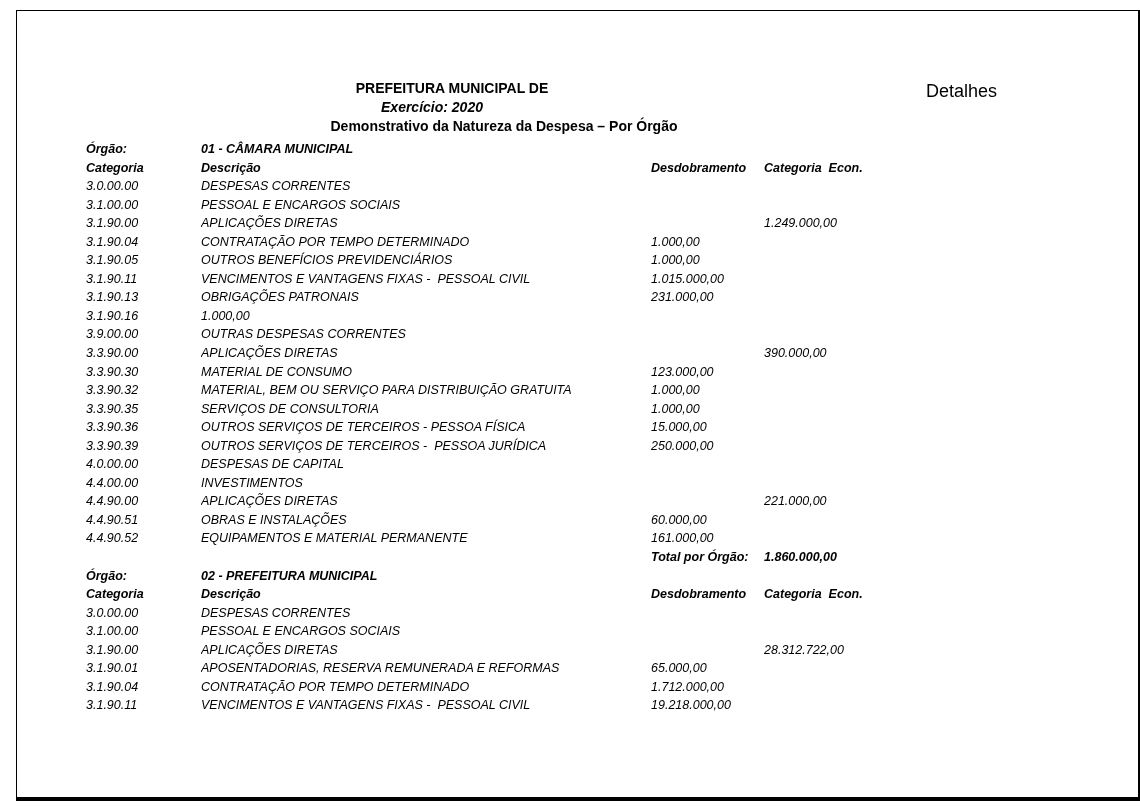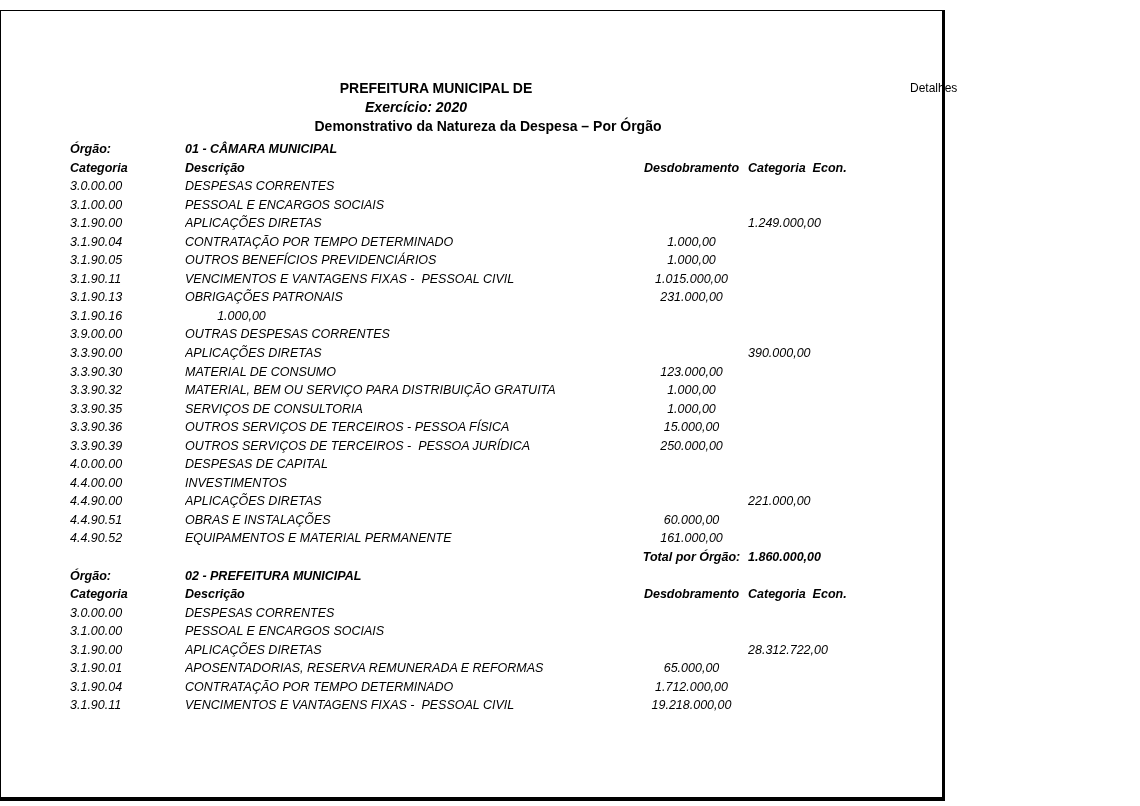--- a/index.html
+++ b/index.html
@@ -12,8 +12,8 @@
   }
   .page {
     position: absolute;
-    left: 0; top: 10px;
-    width: 945px; height: 791px;
+    left: 16px; top: 10px;
+    width: 1125px; height: 791px;
     background: #ffffff;
     border: 1px solid #000000;
     border-right-width: 3px;

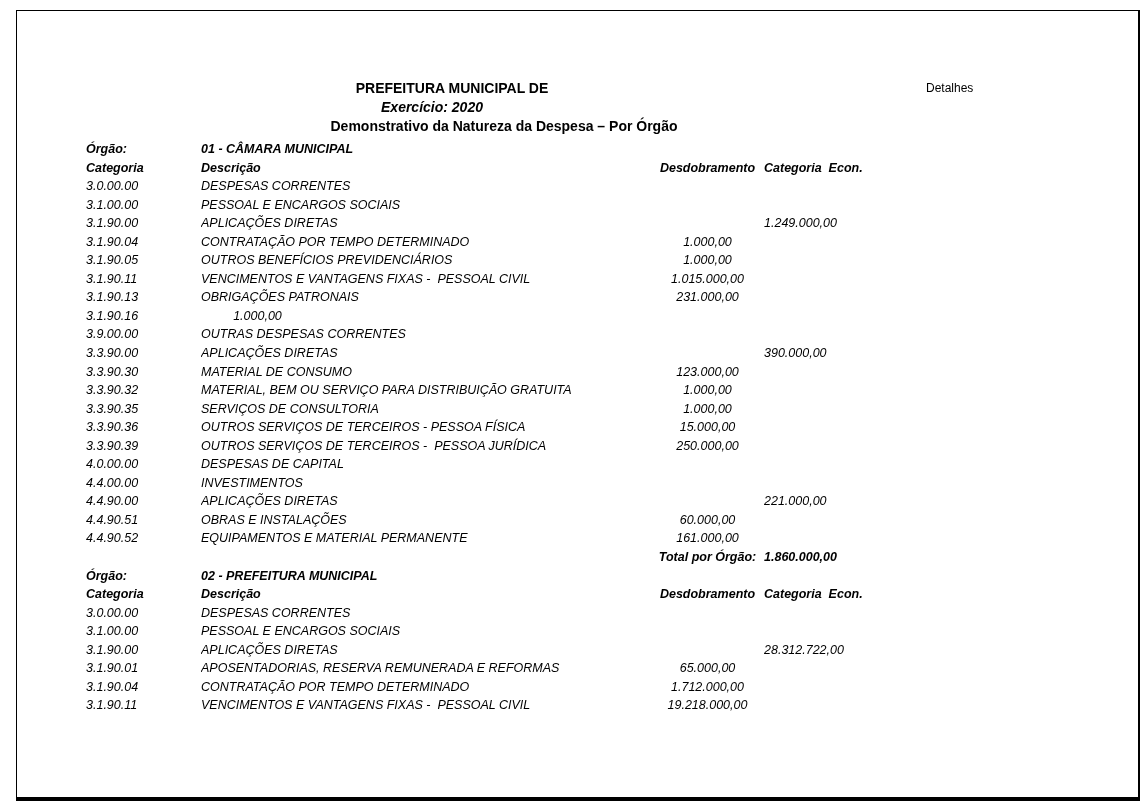--- a/index.html
+++ b/index.html
@@ -28,7 +28,7 @@
   .t1 { left: 435px; top: 69px; }
   .t2 { left: 415px; top: 88px; font-style: italic; }
   .t3 { left: 487px; top: 107px; }
-  .detalhes { left: 909px; top: 70px; font-size: 12px; }
+  .detalhes { left: 909px; top: 70px; font-size: 18px; }
   .report {
     position: absolute;
     left: 69px; top: 129px;

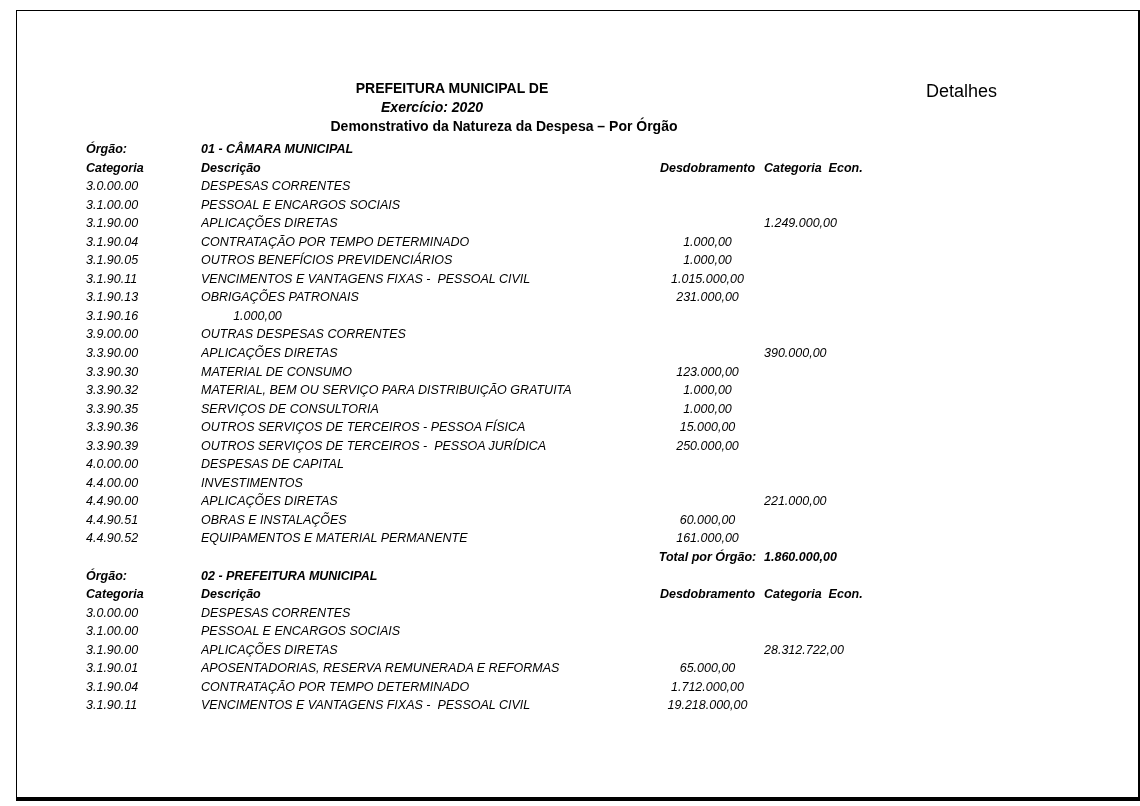--- a/index.html
+++ b/index.html
@@ -44,7 +44,7 @@
   .cell { display: block; white-space: pre; overflow: hidden; }
   .c-code { width: 115px; }
   .c-desc { width: 450px; }
-  .c-desd { width: 113px; text-align: center; }
+  .c-desd { width: 113px; text-align: left; }
   .c-econ { width: 158px; text-align: left; }
   .b { font-weight: bold; }
 </style>

